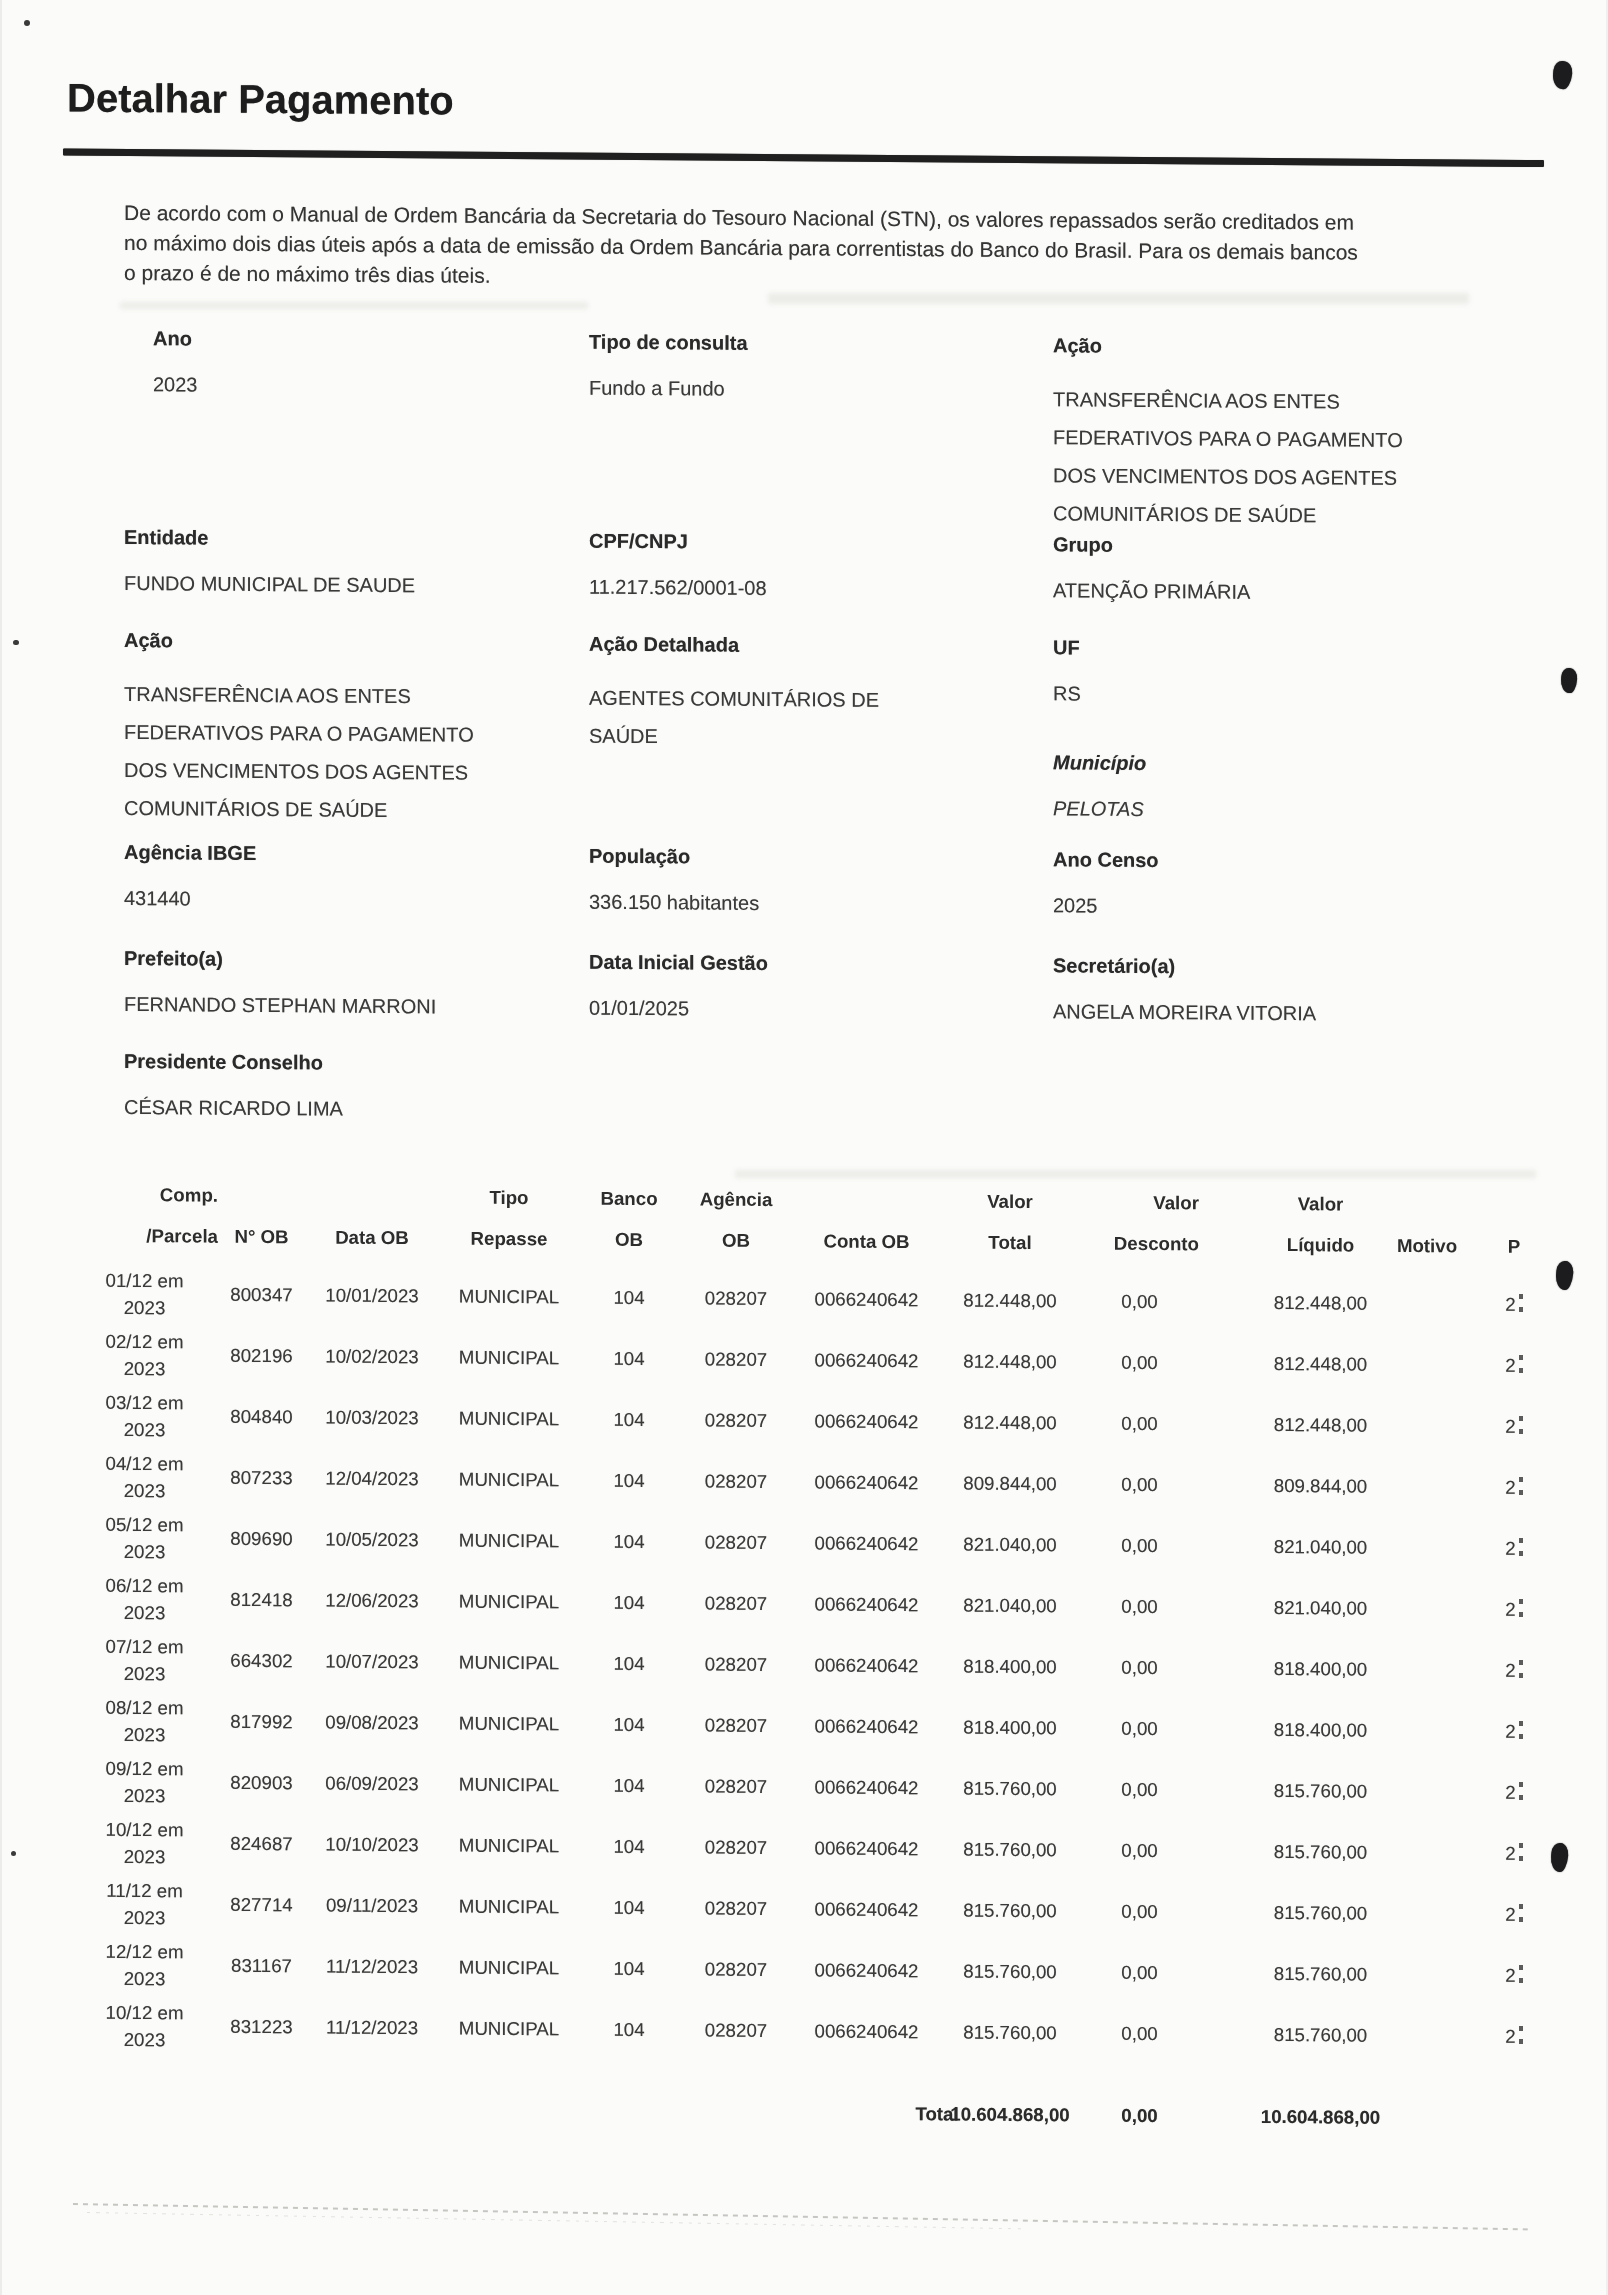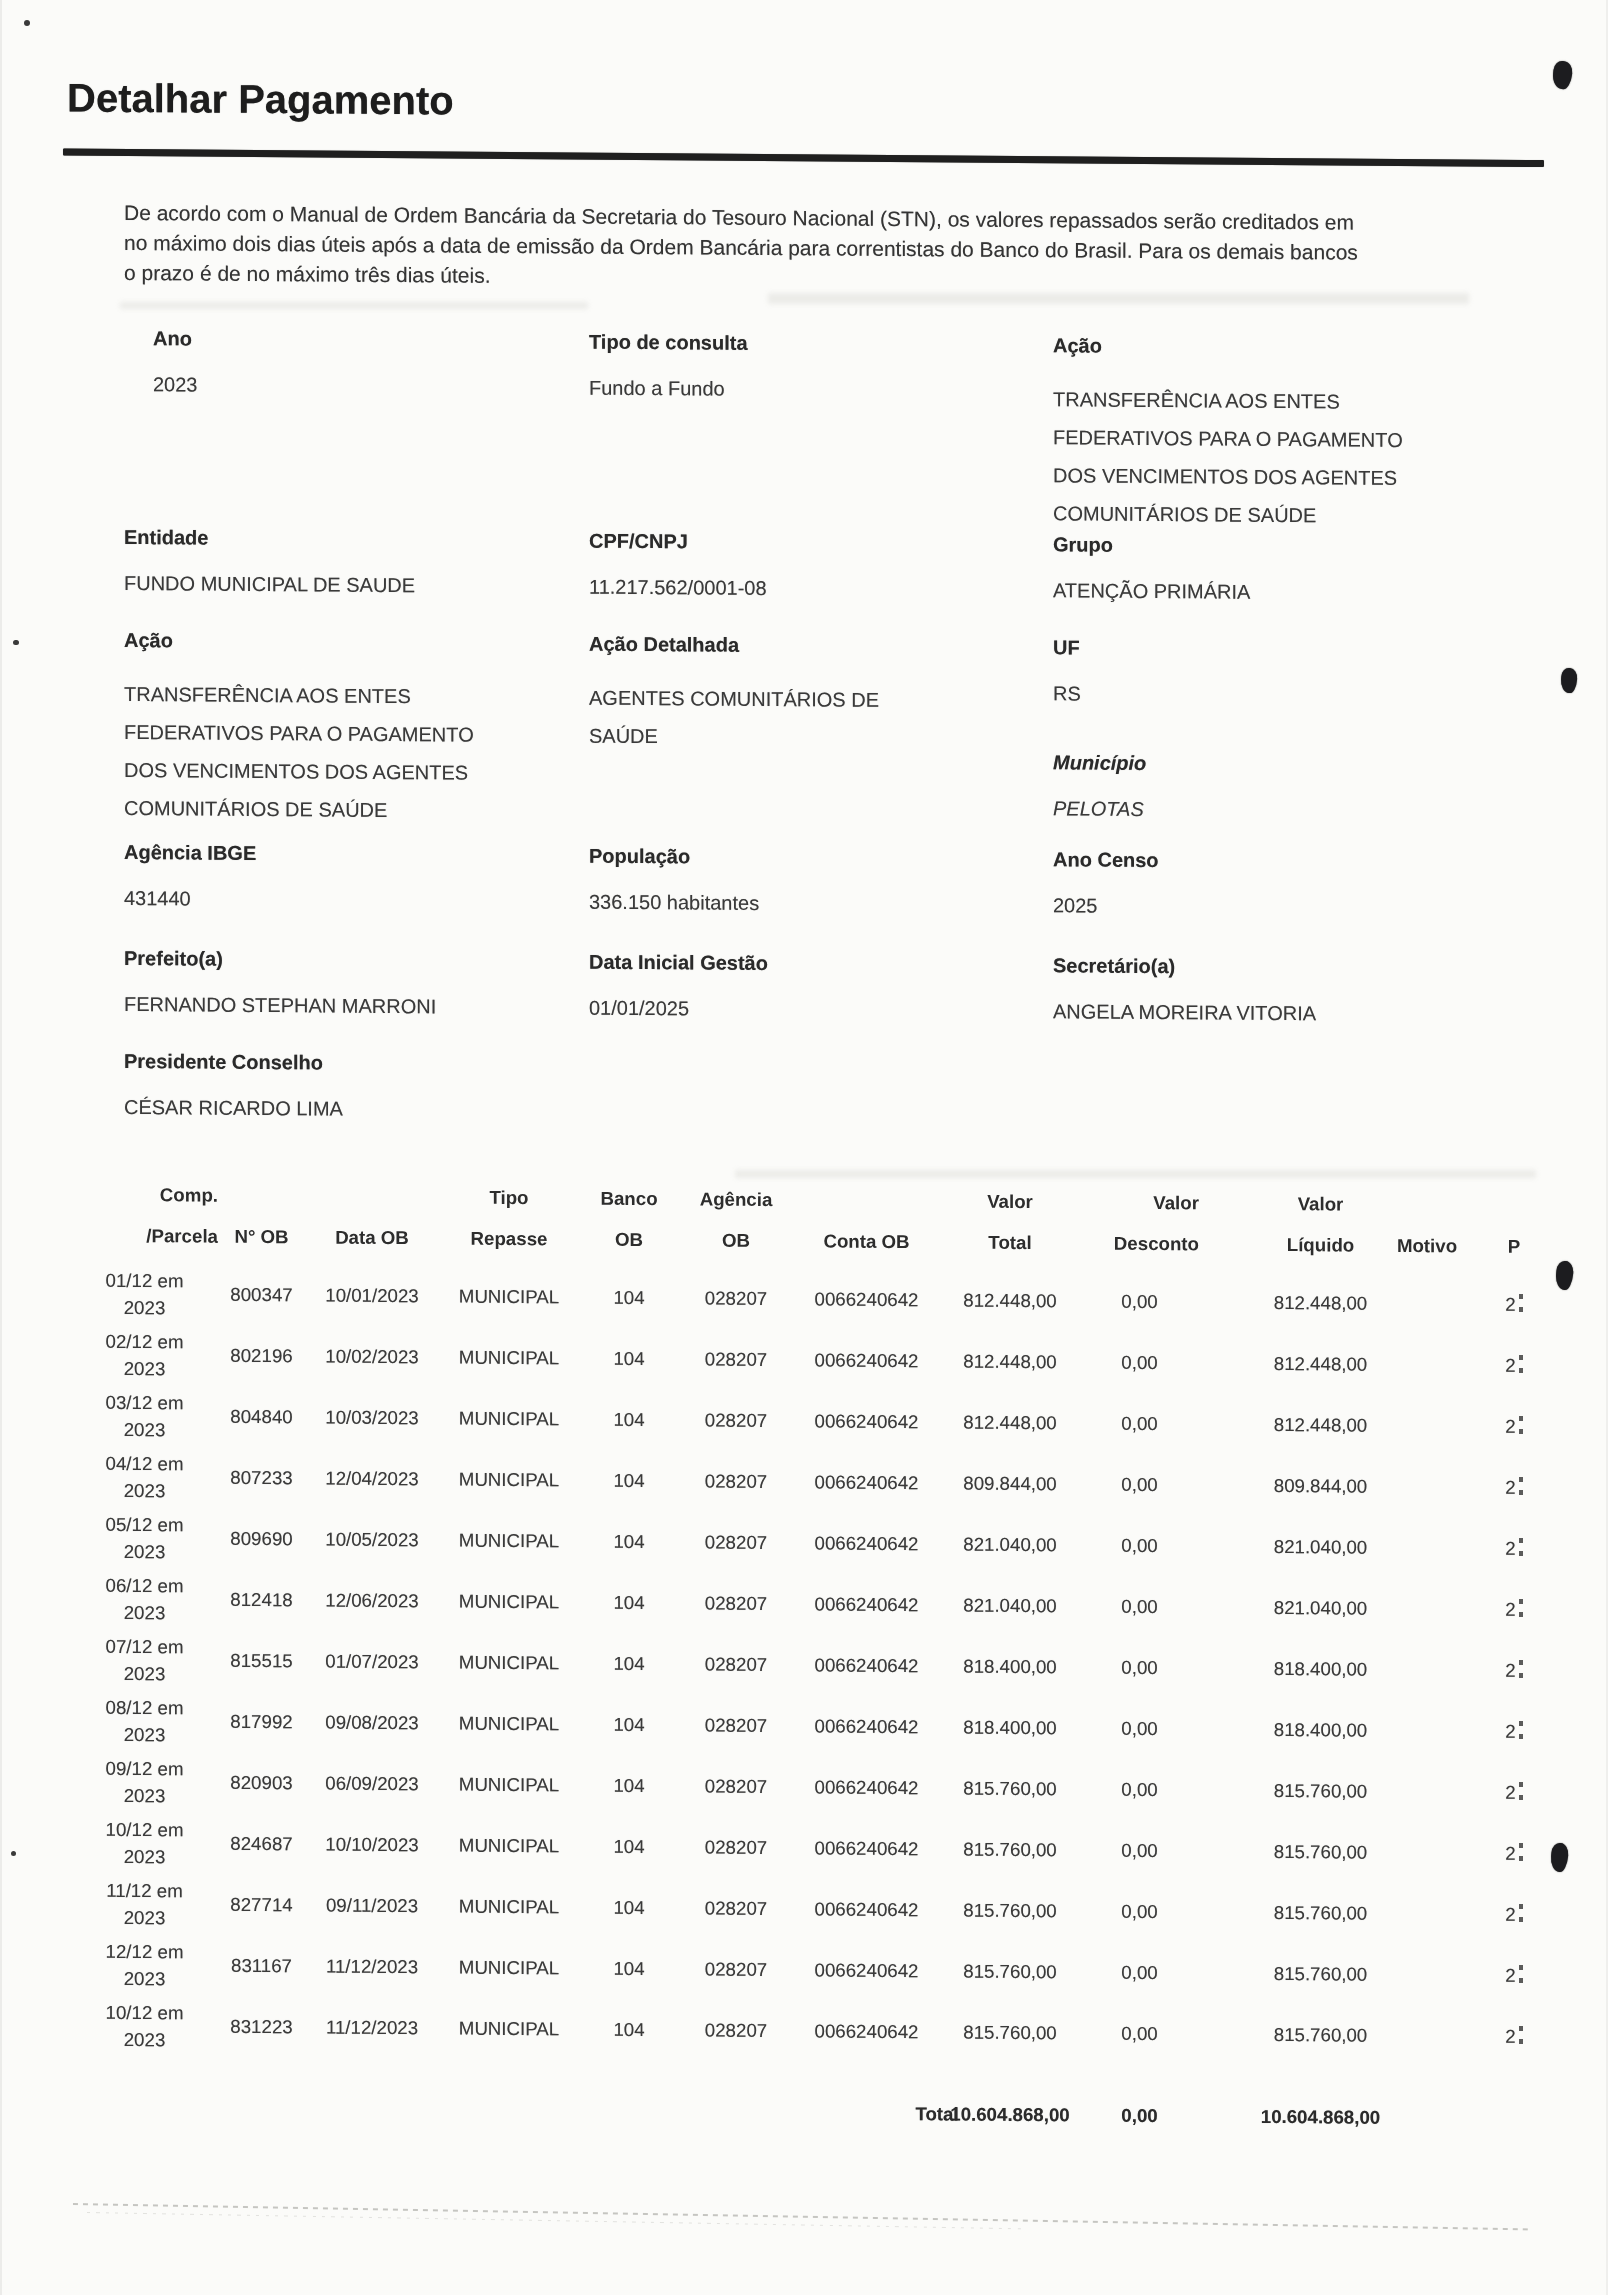--- a/index.html
+++ b/index.html
@@ -312,7 +312,7 @@
           <div class="t-row">
             <div class="t-cell c0"><span>07/12 em
 2023</span></div>
-            <div class="t-cell c1"><span>815515</span></div>
+            <div class="t-cell c1"><span>664302</span></div>
             <div class="t-cell c2"><span>01/07/2023</span></div>
             <div class="t-cell c3"><span>MUNICIPAL</span></div>
             <div class="t-cell c4"><span>104</span></div>

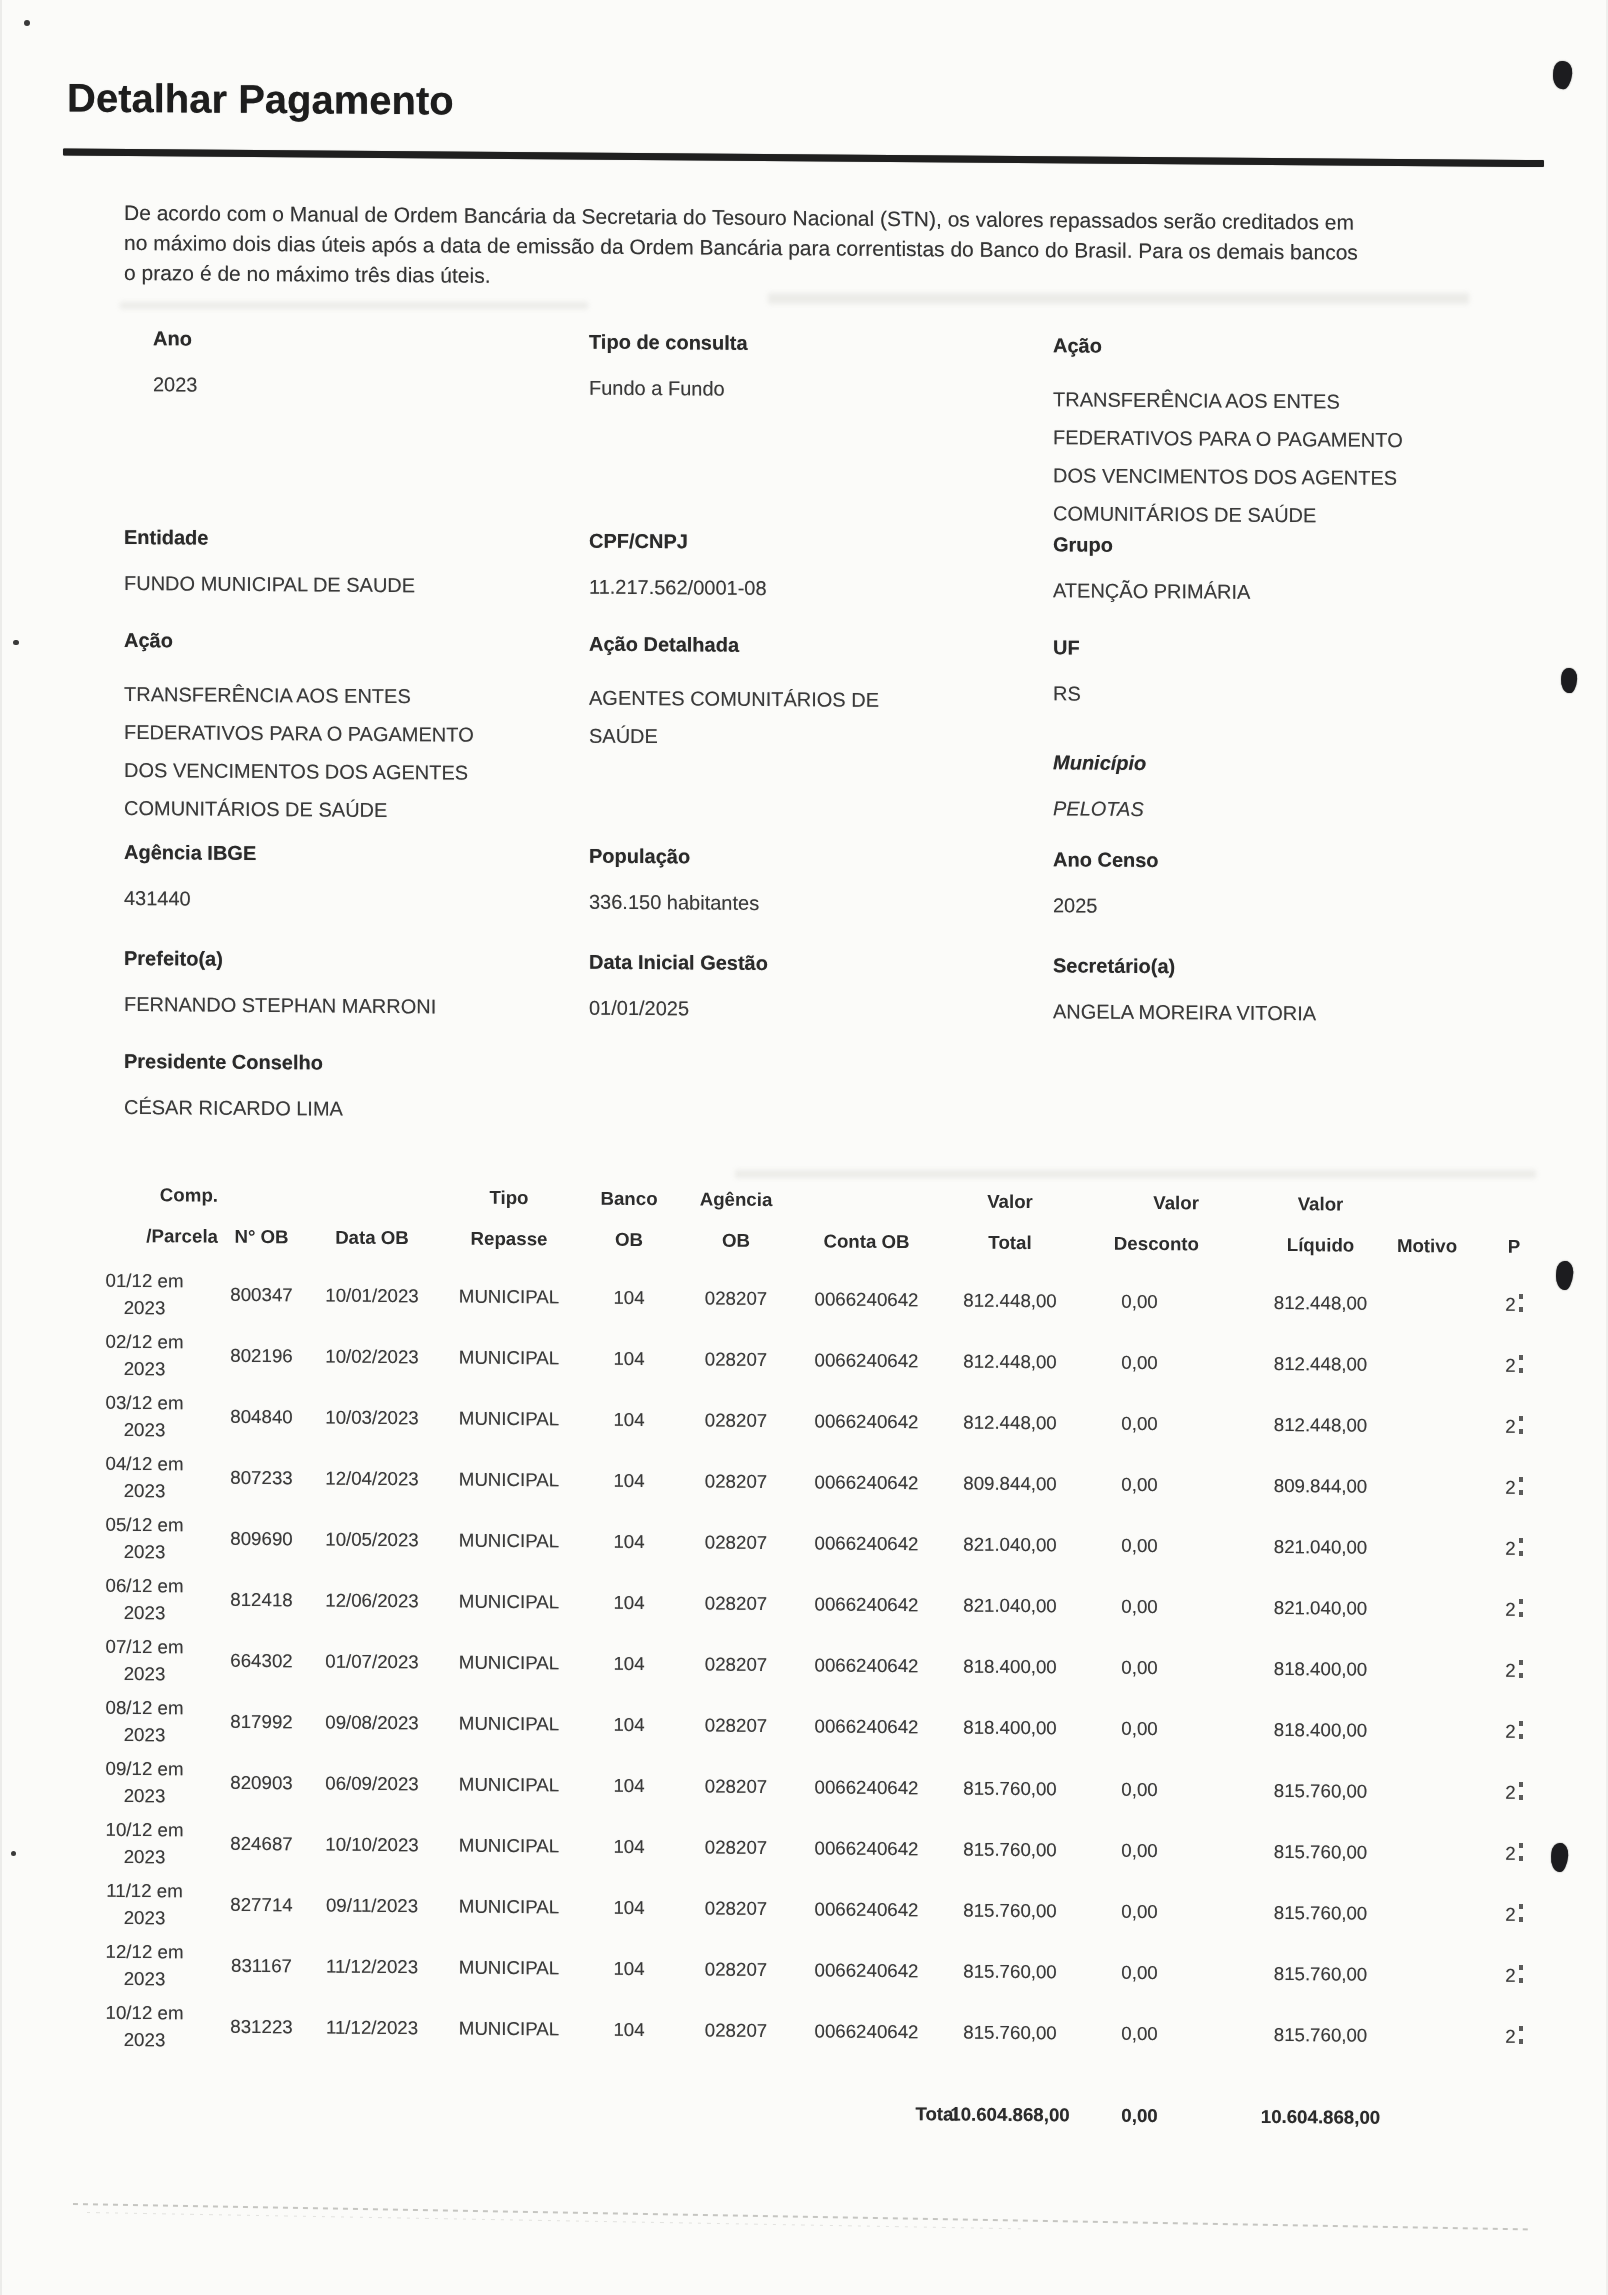--- a/index.html
+++ b/index.html
@@ -313,7 +313,7 @@
             <div class="t-cell c0"><span>07/12 em
 2023</span></div>
             <div class="t-cell c1"><span>664302</span></div>
-            <div class="t-cell c2"><span>01/07/2023</span></div>
+            <div class="t-cell c2"><span>10/07/2023</span></div>
             <div class="t-cell c3"><span>MUNICIPAL</span></div>
             <div class="t-cell c4"><span>104</span></div>
             <div class="t-cell c5"><span>028207</span></div>

